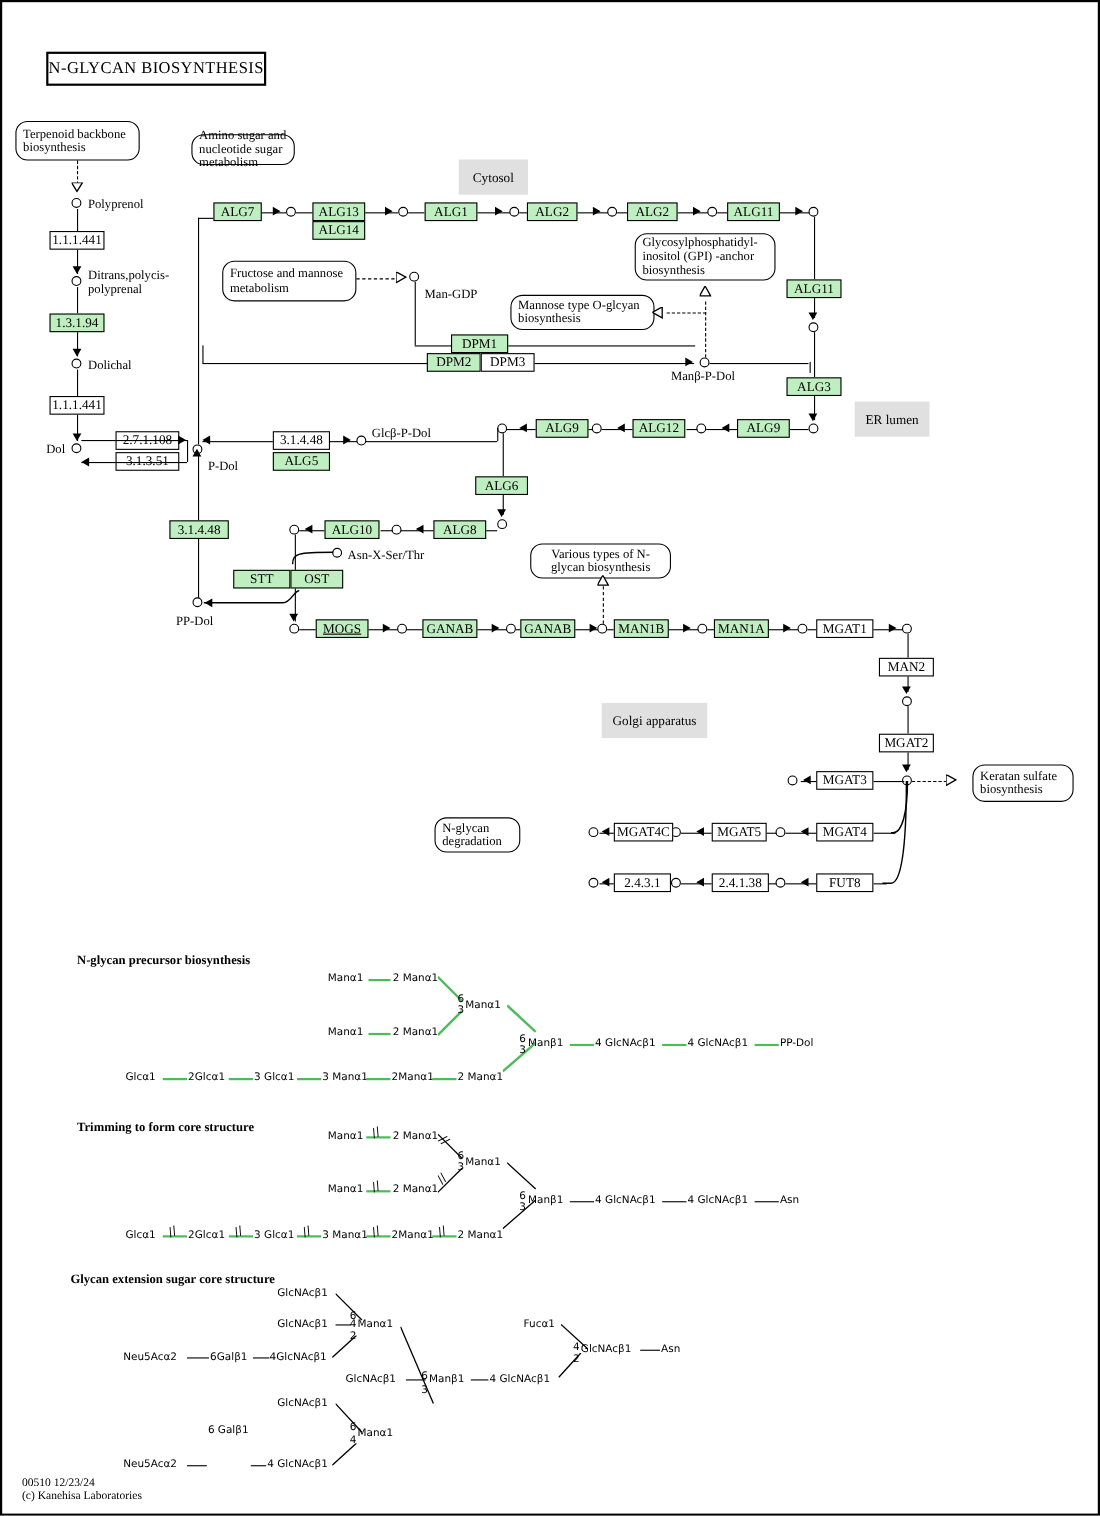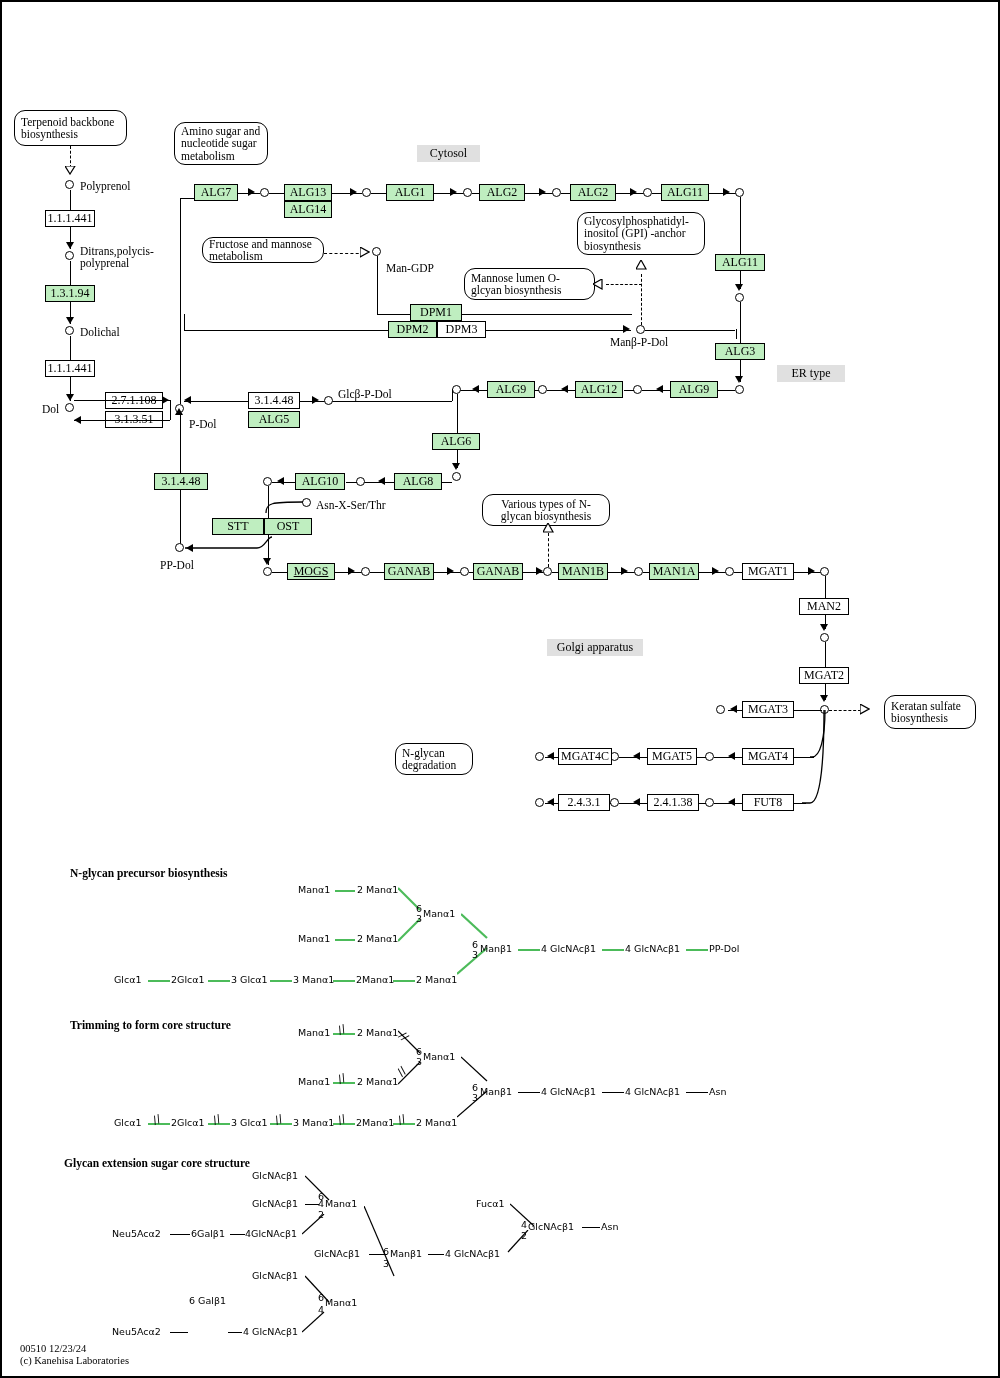--- a/index.html
+++ b/index.html
@@ -60,6 +60,9 @@
 
 <div id="page">
 
+  <div class="abs" id="title-box">
+    <span>N-GLYCAN  BIOSYNTHESIS</span>
+  </div>
 
   <div class="abs comp" style="left:415px;top:143px;width:63px;">
       <span>Cytosol</span>

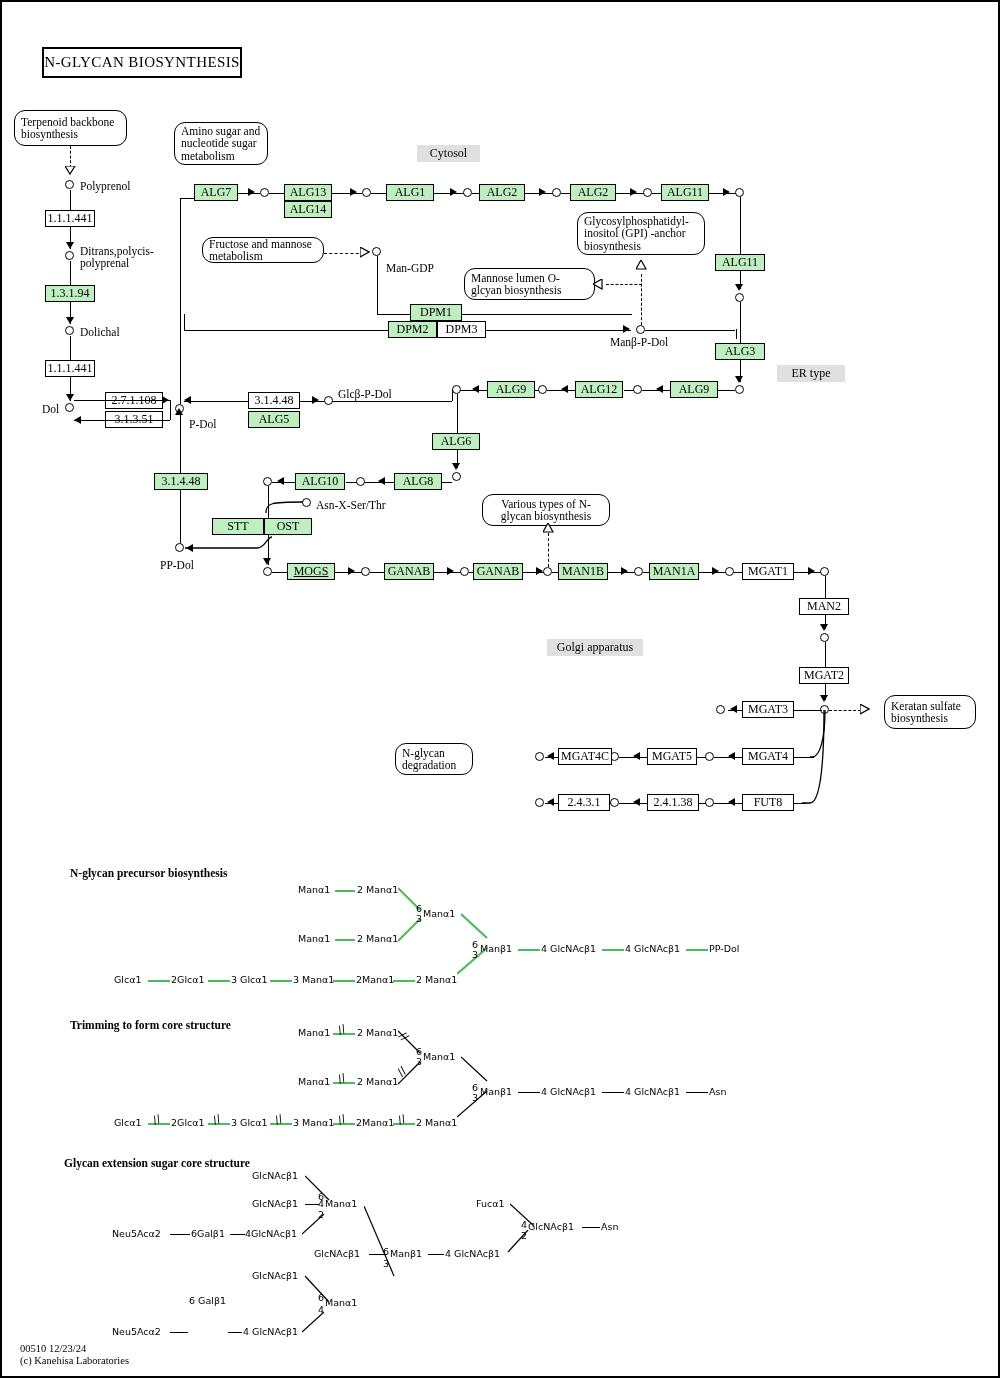--- a/index.html
+++ b/index.html
@@ -77,7 +77,7 @@
   <div class="abs maplink" style="left:12px;top:108px;width:113px;height:36px;">
       <span>Terpenoid backbone biosynthesis</span>
     </div>
-  <div class="abs maplink" style="left:172px;top:120px;width:94px;height:43px;">
+  <div class="abs maplink" style="left:172px;top:120px;width:94px;height:28px;">
       <span>Amino sugar and nucleotide sugar metabolism</span>
     </div>
   <div class="abs maplink" style="left:200px;top:235px;width:122px;height:26px;">

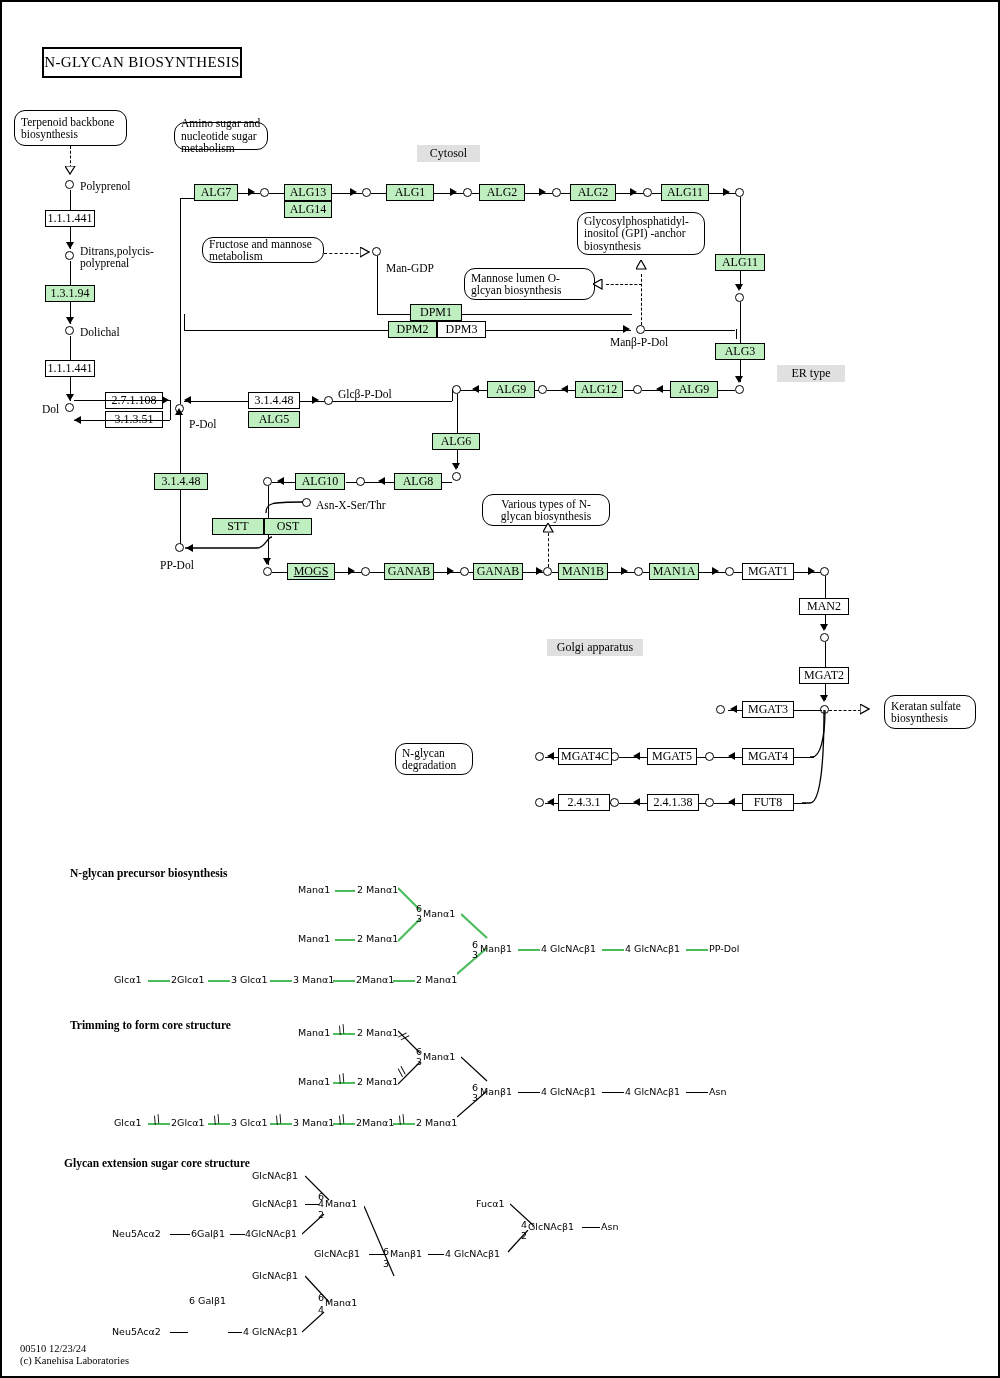--- a/index.html
+++ b/index.html
@@ -22,7 +22,7 @@
   .white{background:#ffffff;}
 
   
-  .comp{background:#e0e0e0;color:#000;font-size:12px;display:flex;align-items:center;justify-content:center;height:17px;}
+  .comp{background:#e0e0e0;color:#000;font-size:12px;display:flex;align-items:center;justify-content:center;height:32px;}
 
   
   .node{width:9px;height:9px;border:1.3px solid #000;border-radius:50%;background:#fff;box-sizing:border-box;}

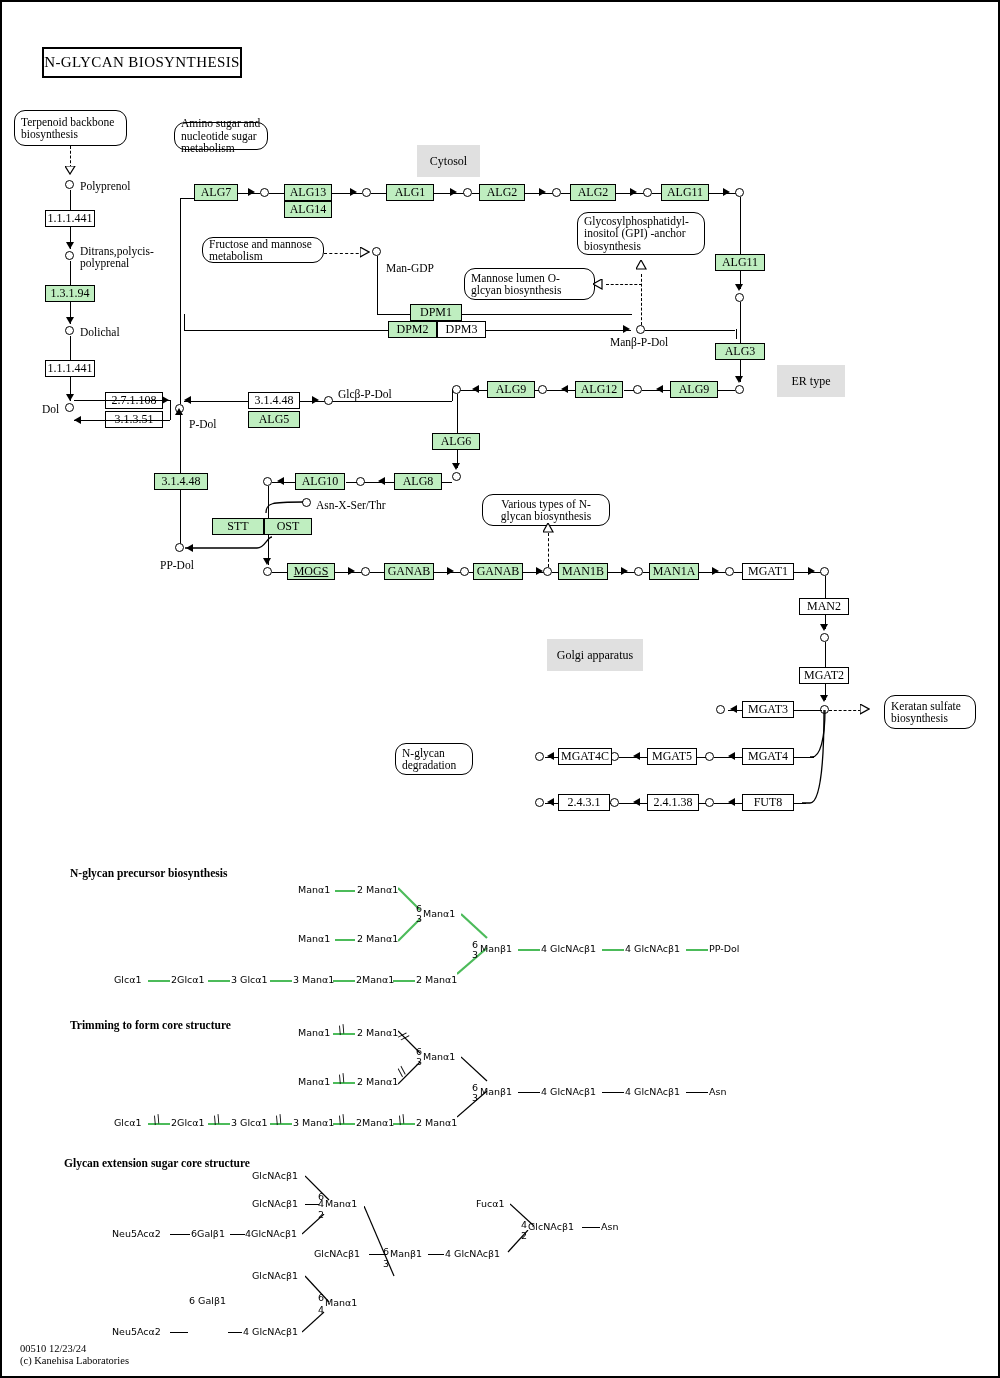--- a/index.html
+++ b/index.html
@@ -80,7 +80,7 @@
   <div class="abs maplink" style="left:172px;top:120px;width:94px;height:28px;">
       <span>Amino sugar and nucleotide sugar metabolism</span>
     </div>
-  <div class="abs maplink" style="left:200px;top:235px;width:122px;height:26px;">
+  <div class="abs maplink" style="left:200px;top:235px;width:122px;height:37px;">
       <span>Fructose and mannose metabolism</span>
     </div>
   <div class="abs maplink" style="left:575px;top:210px;width:128px;height:43px;">

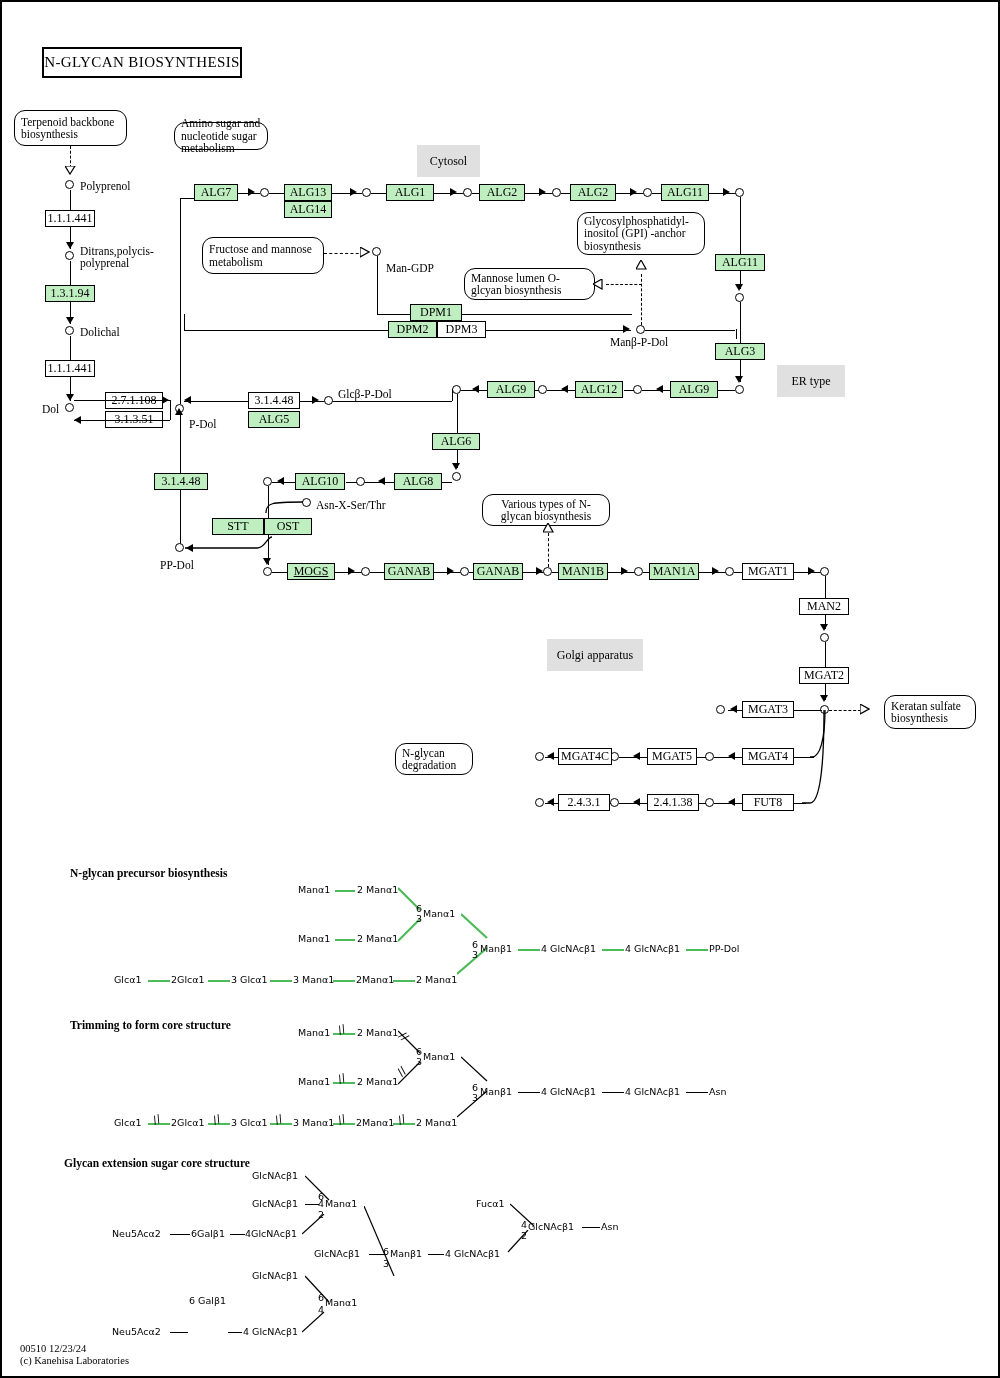--- a/index.html
+++ b/index.html
@@ -87,7 +87,7 @@
       <span>Glycosylphosphatidyl-inositol (GPI) -anchor biosynthesis</span>
     </div>
   <div class="abs maplink" style="left:462px;top:266px;width:131px;height:32px;">
-      <span>Mannose lumen O-glcyan biosynthesis</span>
+      <span>Mannose type O-glcyan biosynthesis</span>
     </div>
   <div class="abs maplink" style="left:480px;top:492px;width:128px;height:32px;text-align:center;">
       <span>Various types of N-glycan biosynthesis</span>

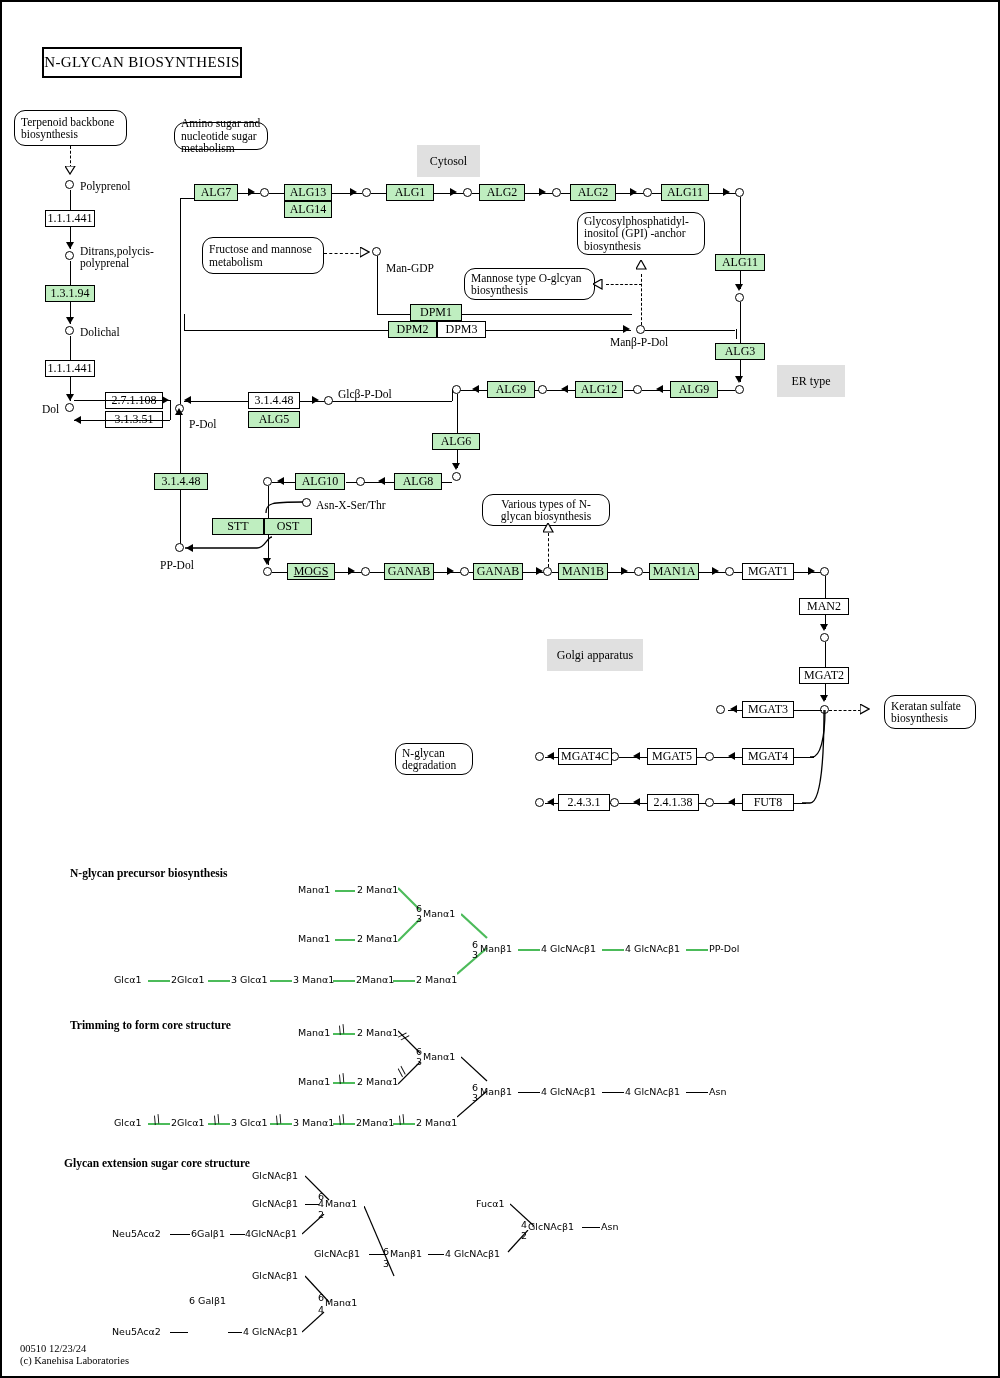--- a/index.html
+++ b/index.html
@@ -68,7 +68,7 @@
       <span>Cytosol</span>
     </div>
   <div class="abs comp" style="left:775px;top:363px;width:68px;">
-      <span>ER type</span>
+      <span>ER lumen</span>
     </div>
   <div class="abs comp" style="left:545px;top:637px;width:96px;">
       <span>Golgi apparatus</span>

